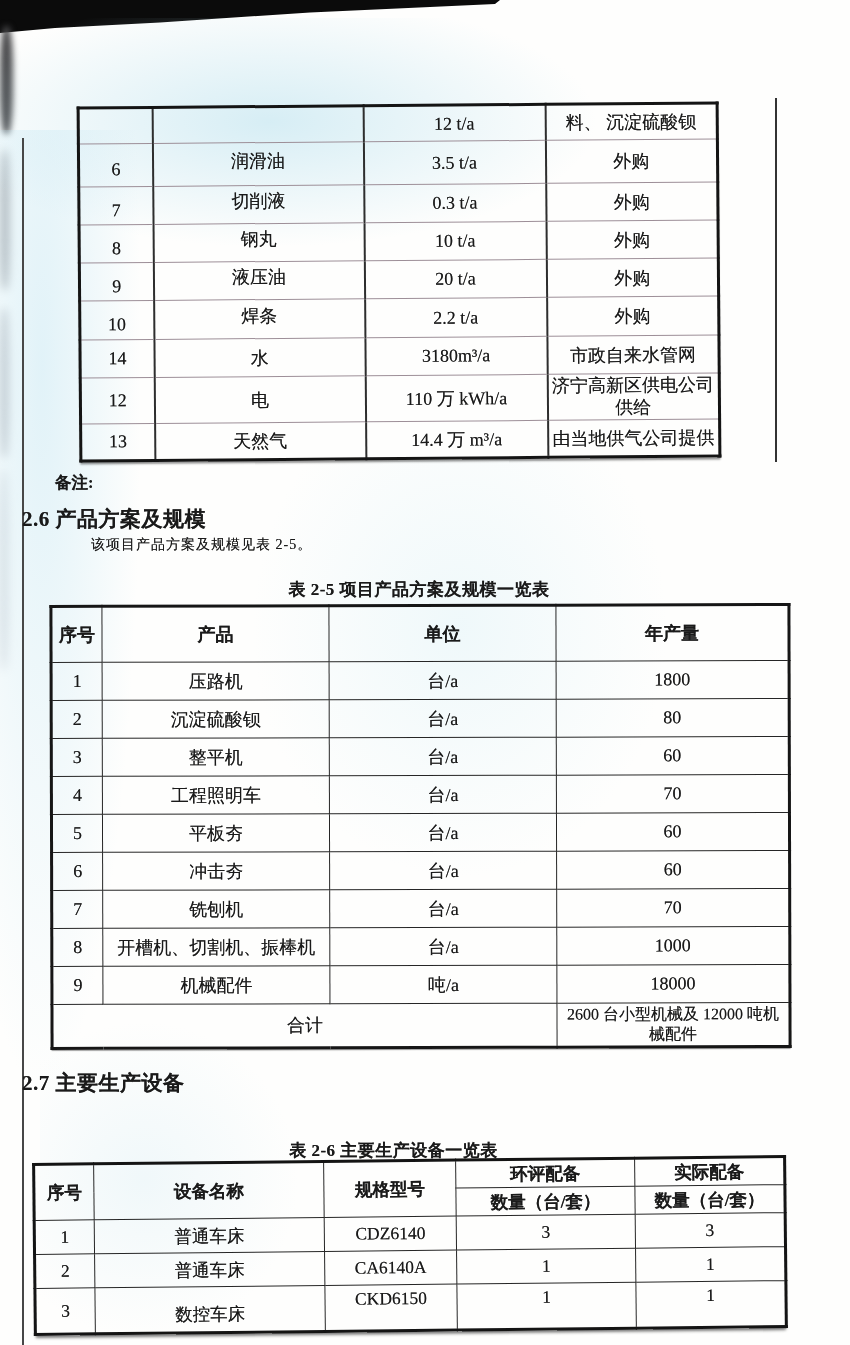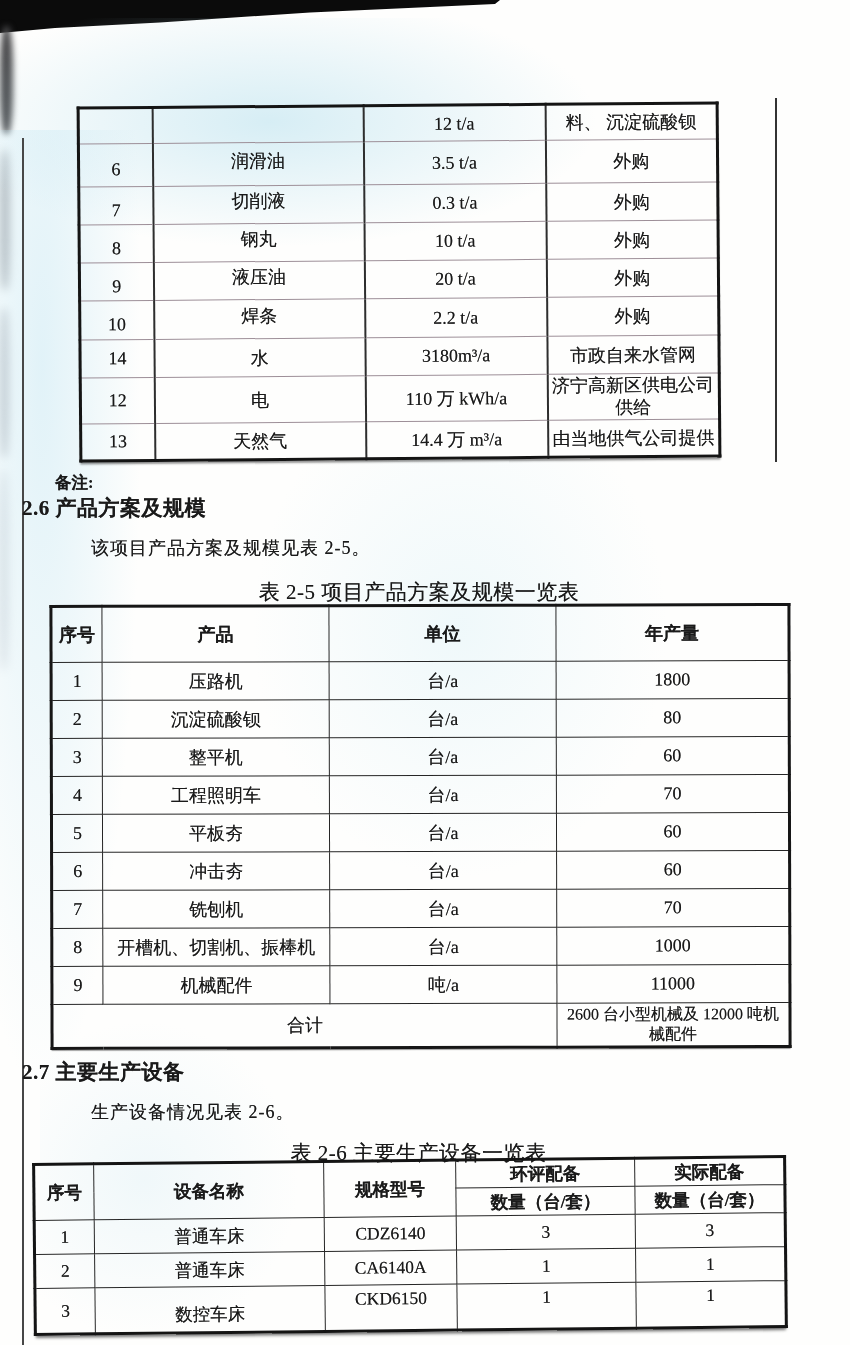--- a/index.html
+++ b/index.html
@@ -56,7 +56,7 @@
 
   
   .remarks { left:55px; top:472px; font-size:16.5px; font-weight:700; }
-  .sec-heading { left:22px; font-size:21px; font-weight:700; letter-spacing:.5px; }
+  .sec-heading { left:22px; font-size:21px; font-weight:700; letter-spacing:.5px;margin-top:11px; }
   .h26 { top:494px; } .h27 { top:1058px; }
   .para { left:91px; font-size:18px; letter-spacing:1px; }
   .p26 { top:536px; } .p27 { top:1100px; }

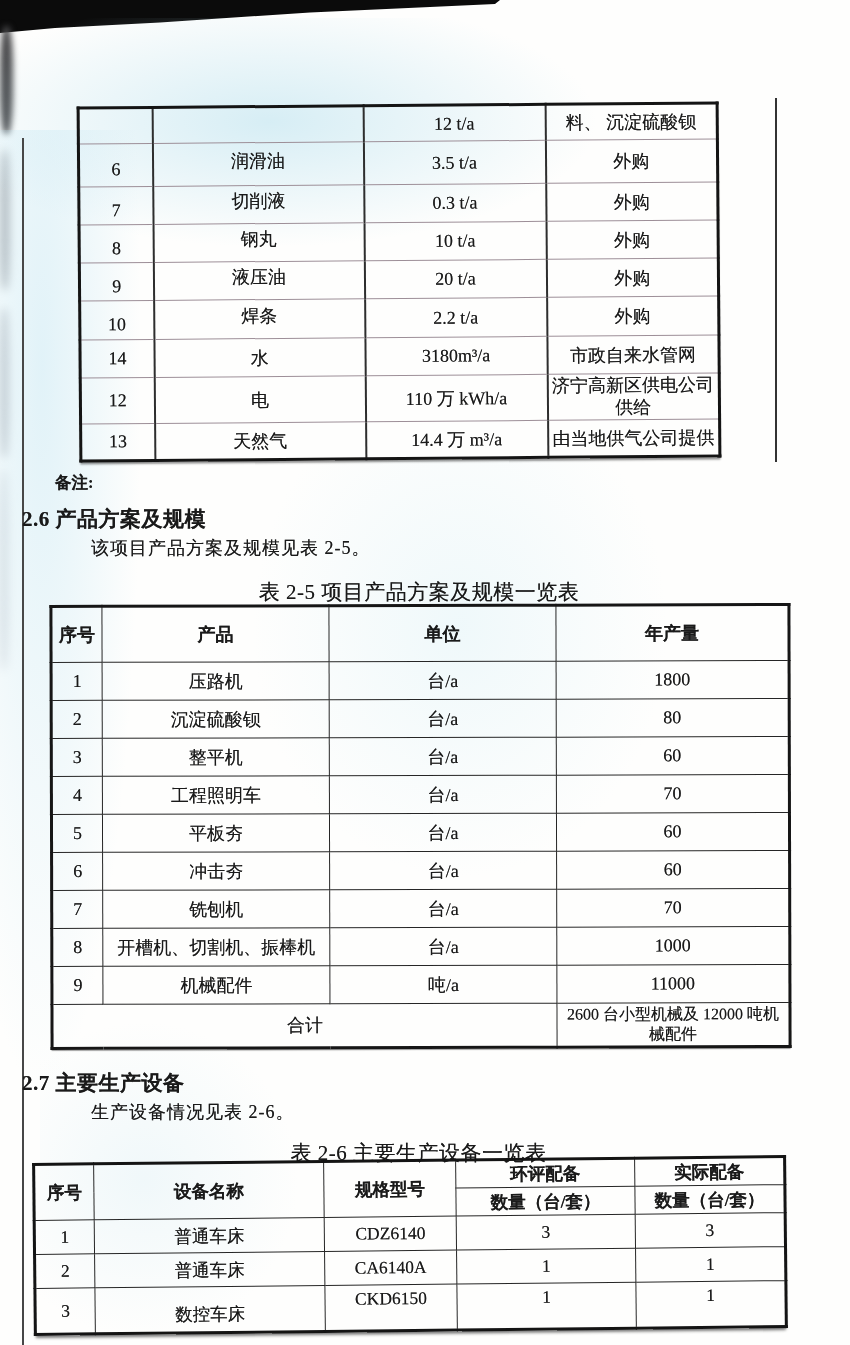--- a/index.html
+++ b/index.html
@@ -58,7 +58,7 @@
   .remarks { left:55px; top:472px; font-size:16.5px; font-weight:700; }
   .sec-heading { left:22px; font-size:21px; font-weight:700; letter-spacing:.5px;margin-top:11px; }
   .h26 { top:494px; } .h27 { top:1058px; }
-  .para { left:91px; font-size:18px; letter-spacing:1px; }
+  .para { left:91px; font-size:14px; letter-spacing:1px; }
   .p26 { top:536px; } .p27 { top:1100px; }
   .tbl-caption { text-align:center; font-size:21px; font-weight:400; letter-spacing:.5px; }
   .cap25 { left:50px; top:578px; width:738px; }

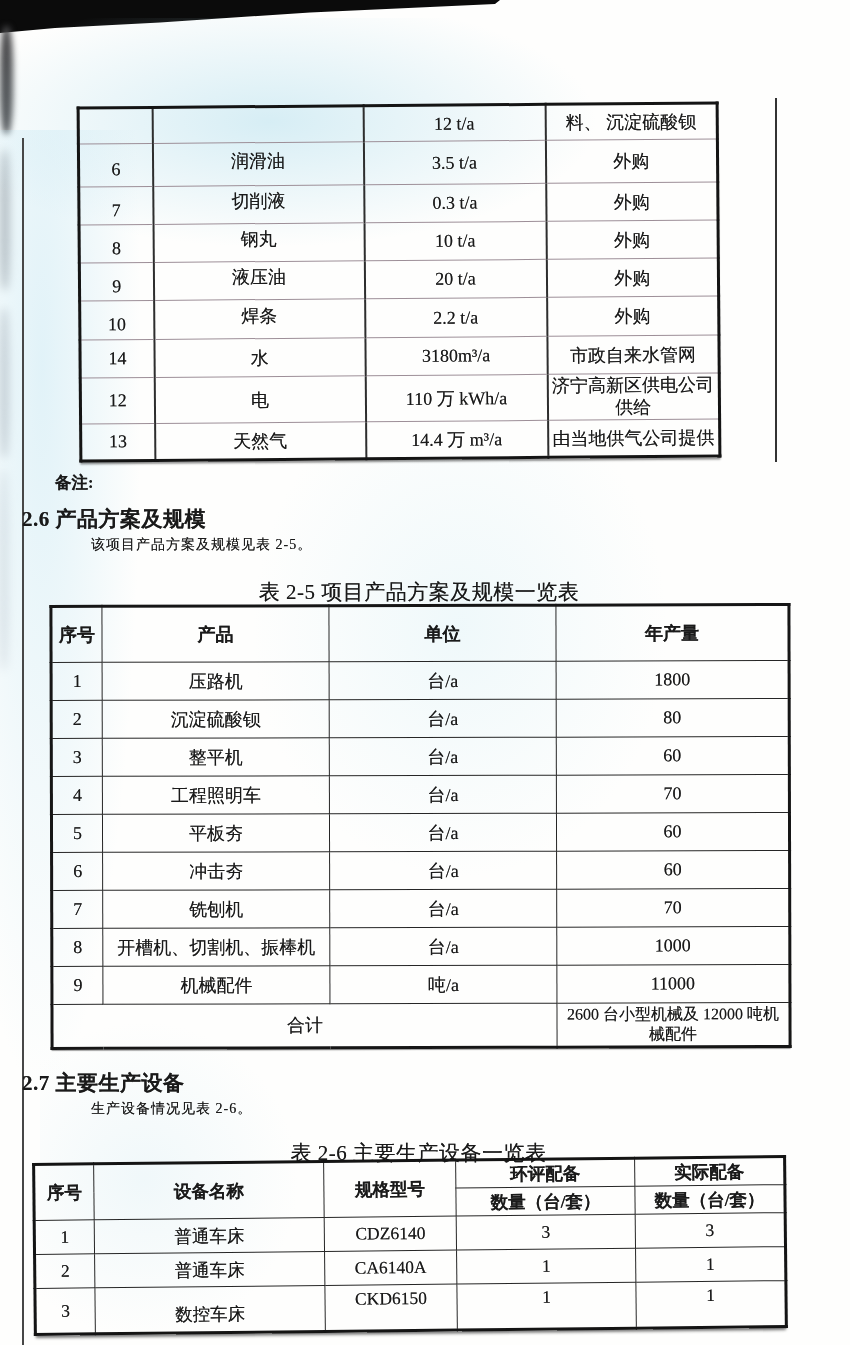--- a/index.html
+++ b/index.html
@@ -60,7 +60,7 @@
   .h26 { top:494px; } .h27 { top:1058px; }
   .para { left:91px; font-size:14px; letter-spacing:1px; }
   .p26 { top:536px; } .p27 { top:1100px; }
-  .tbl-caption { text-align:center; font-size:21px; font-weight:400; letter-spacing:.5px; }
+  .tbl-caption { text-align:center; font-size:17px; font-weight:700; letter-spacing:.5px; }
   .cap25 { left:50px; top:578px; width:738px; }
   .cap26 { left:43px; top:1139px; width:751px; }
 

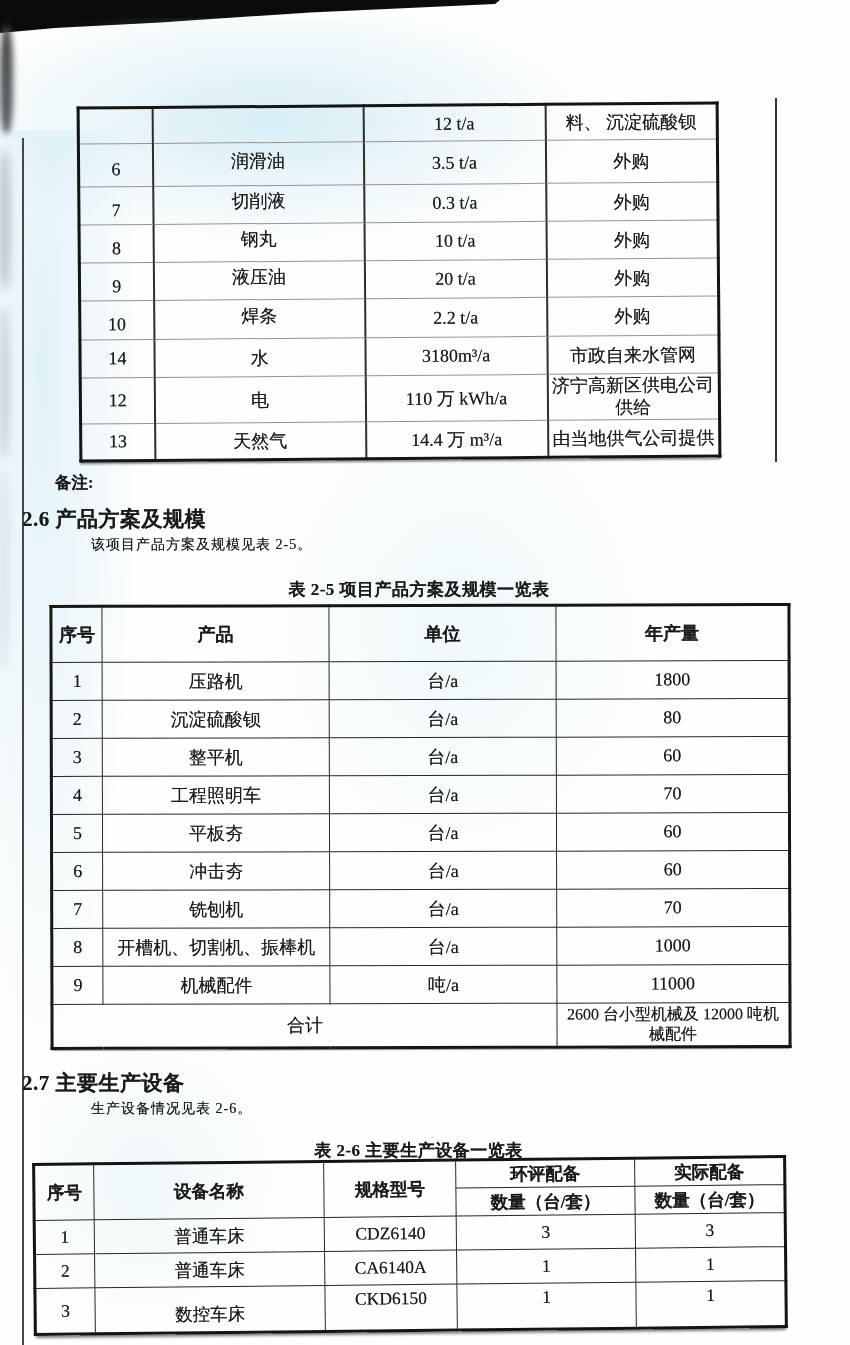--- a/index.html
+++ b/index.html
@@ -243,7 +243,7 @@
       <td>9</td>
       <td>机械配件</td>
       <td>吨/a</td>
-      <td>11000</td>
+      <td>18000</td>
     </tr>
     <tr style="height:44px">
       <td colspan="3">合计</td>

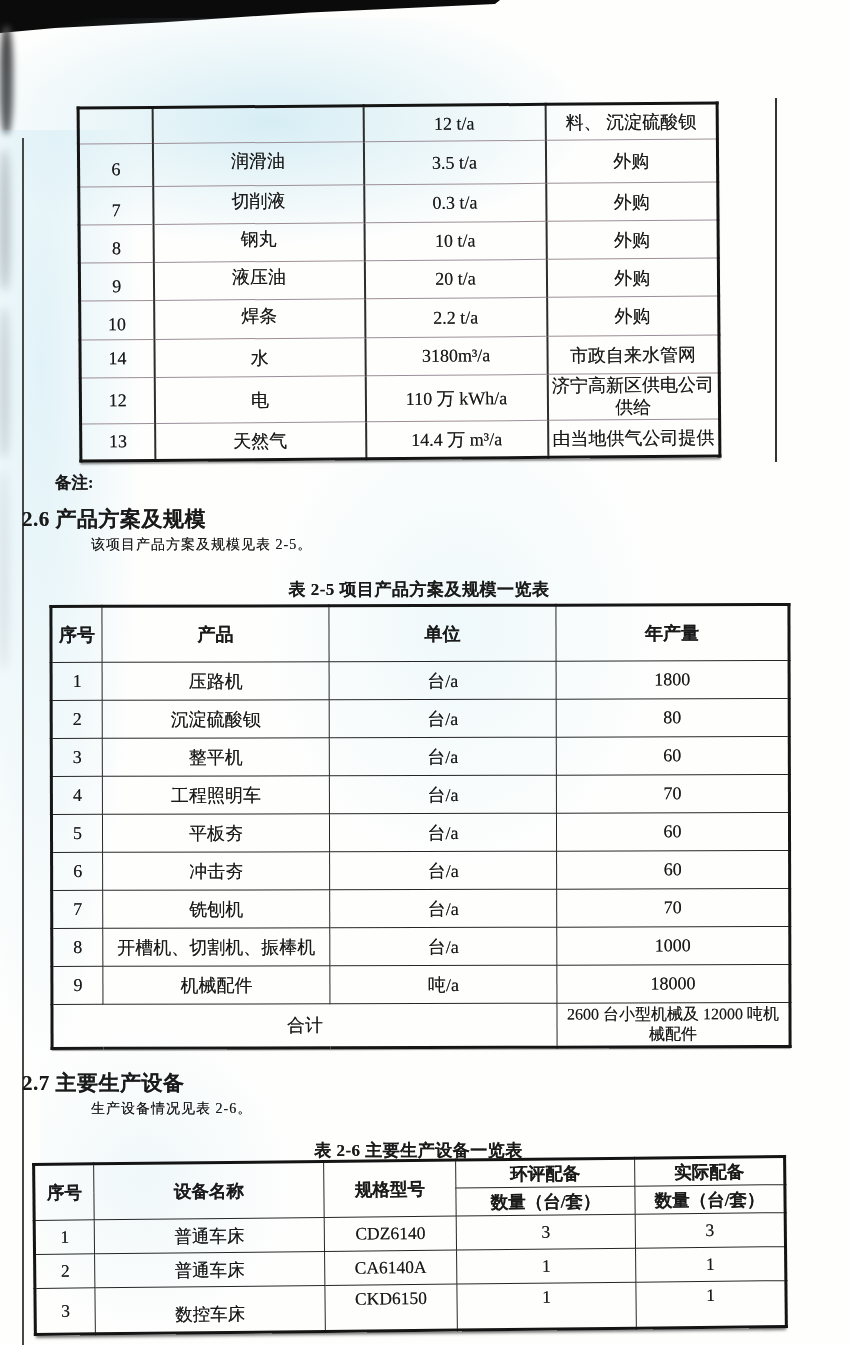--- a/index.html
+++ b/index.html
@@ -253,7 +253,6 @@
     </table>
 
   <div class="abs sec-heading h27">2.7 主要生产设备</div>
-  <div class="abs para p27">生产设备情况见表 2-6。</div>
   <div class="abs tbl-caption cap26">表 2-6 主要生产设备一览表</div>
 
   <table class="t26">

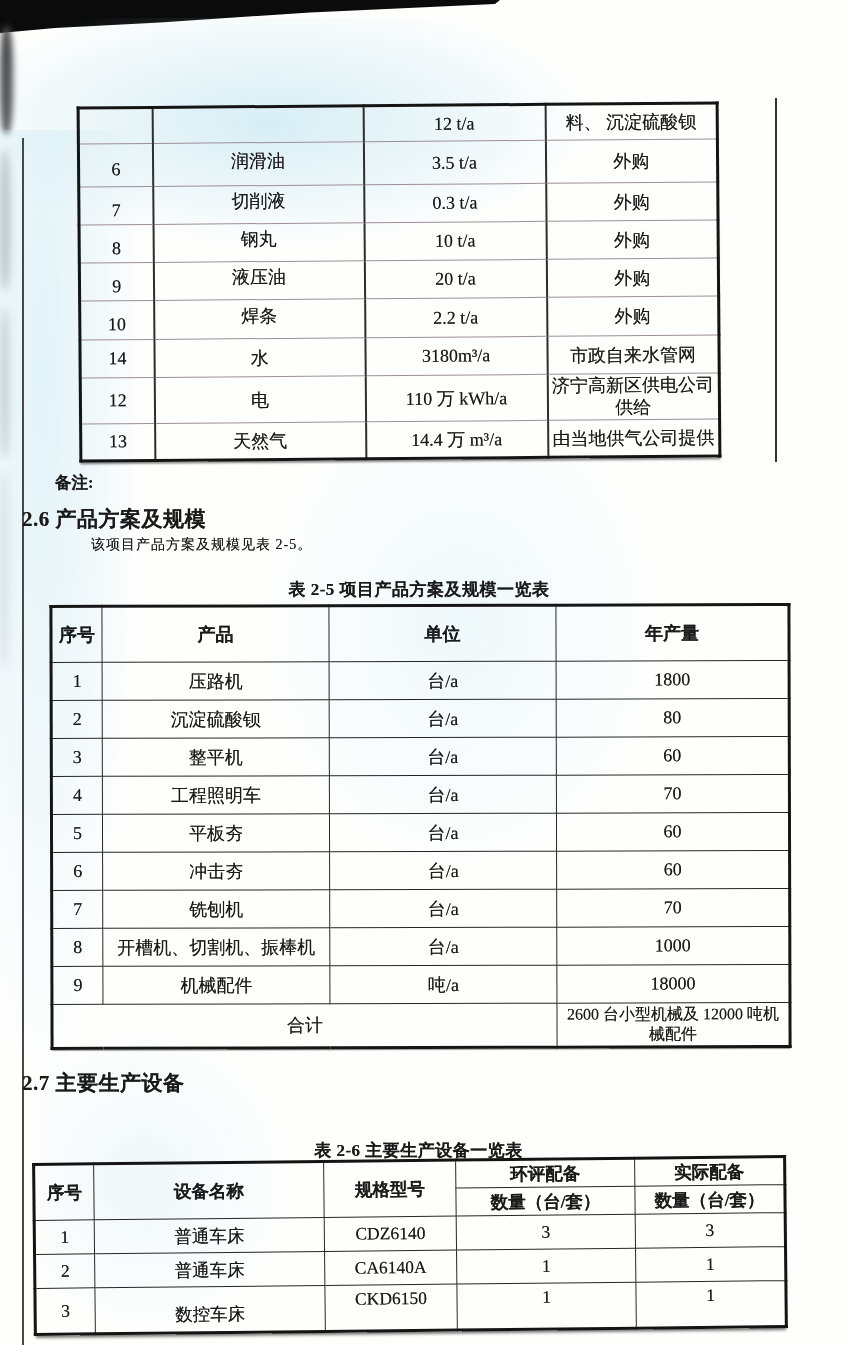--- a/index.html
+++ b/index.html
@@ -62,7 +62,7 @@
   .p26 { top:536px; } .p27 { top:1100px; }
   .tbl-caption { text-align:center; font-size:17px; font-weight:700; letter-spacing:.5px; }
   .cap25 { left:50px; top:578px; width:738px; }
-  .cap26 { left:43px; top:1139px; width:751px; }
+  .cap26 { left:18px; top:1139px; width:751px; }
 
   
   .t25 {

